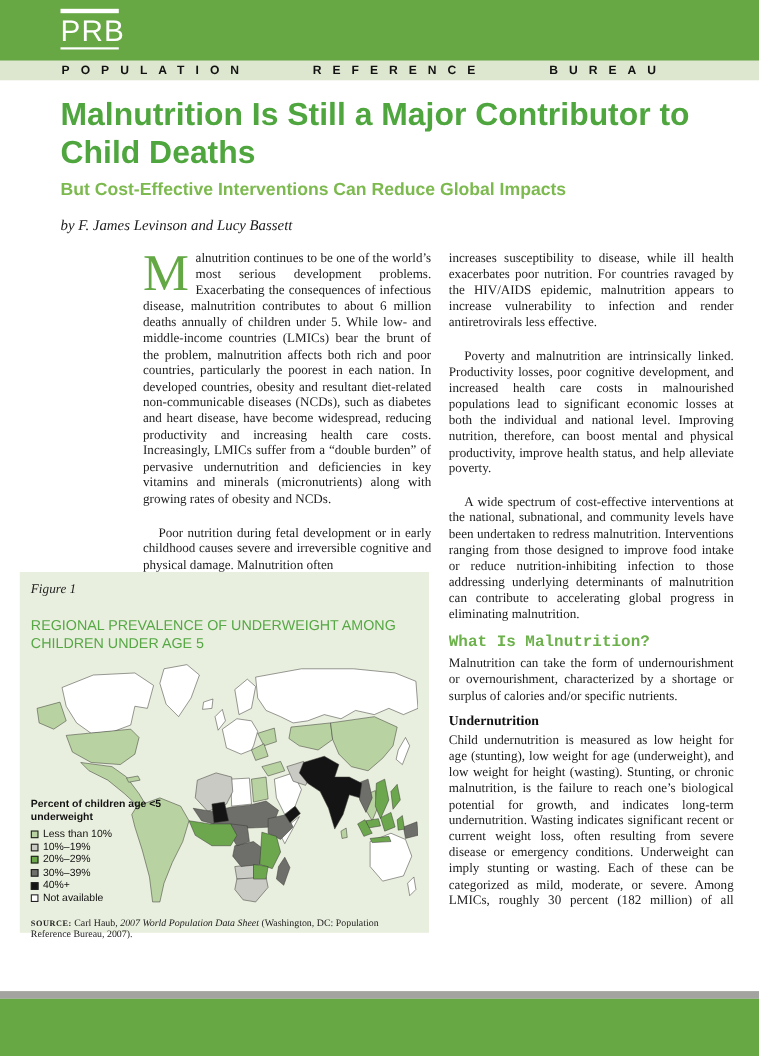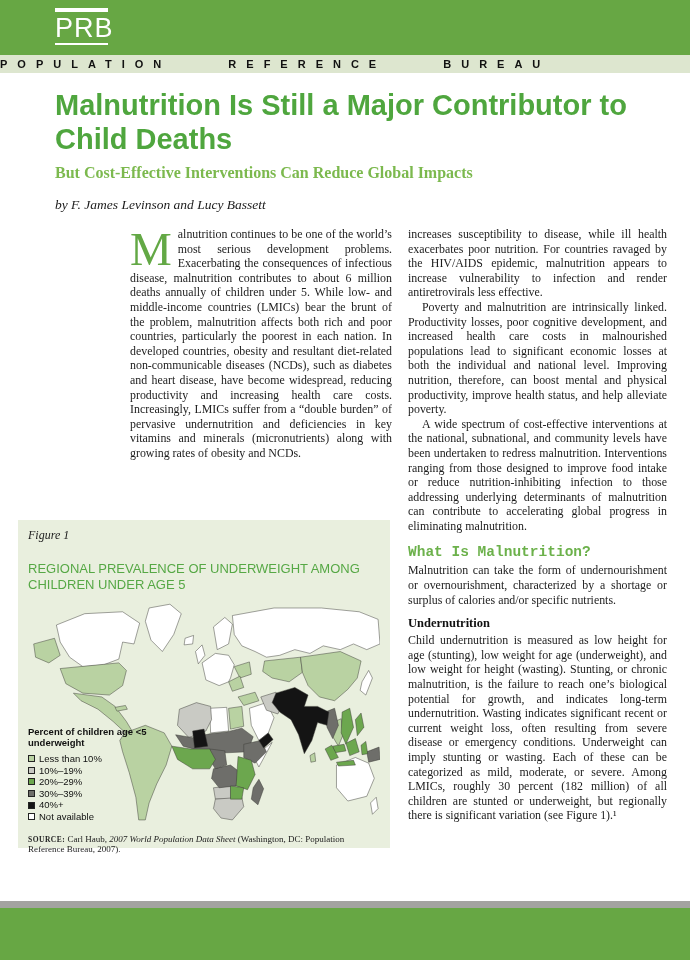--- a/index.html
+++ b/index.html
@@ -18,7 +18,7 @@
   .org-banner {
     position:absolute; top:55px; left:0; width:690px; height:18px; background:#dde6cf;
     font-family:"Liberation Sans", sans-serif; font-weight:bold; font-size:11px; line-height:18px;
-    letter-spacing:10px; word-spacing:44px; color:#111; white-space:nowrap; overflow:hidden;
+    letter-spacing:10px; word-spacing:44px; color:#111; padding-left:56px; white-space:nowrap; overflow:hidden;
   }
   
   .page-title {

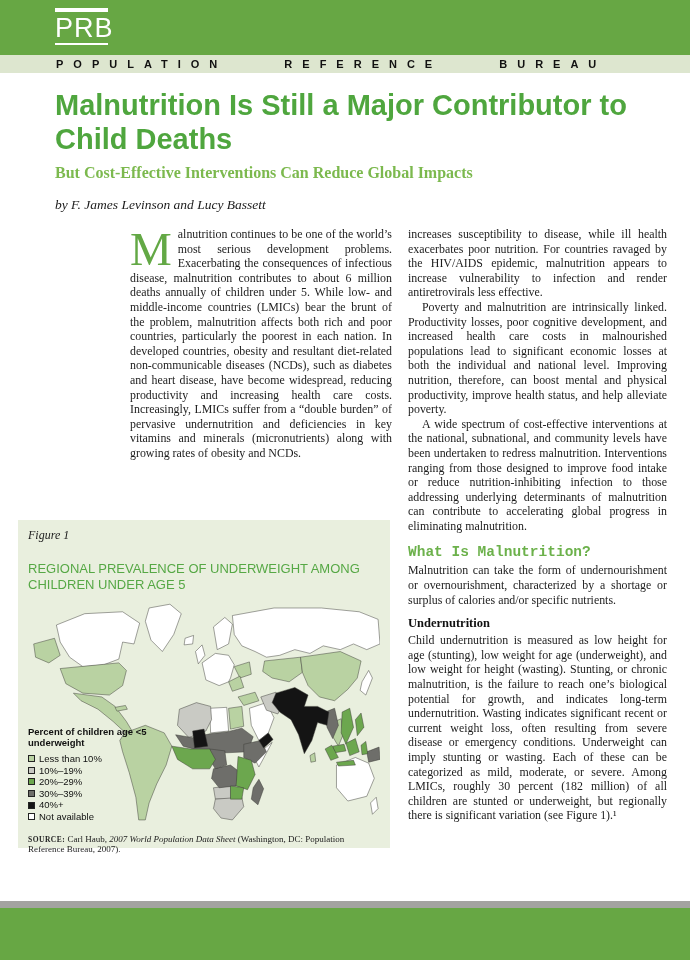--- a/index.html
+++ b/index.html
@@ -28,7 +28,7 @@
   }
   .page-subtitle {
     position:absolute; left:55px; top:164px; width:600px;
-    font-family:Liberation Serif, serif; font-weight:bold; font-size:16px; color:#7cb94e;
+    font-family:Liberation Sans, sans-serif; font-weight:bold; font-size:16px; color:#7cb94e;
   }
   .byline { position:absolute; left:55px; top:197px; font-style:italic; font-size:13.5px; color:#1a1a1a; }
   

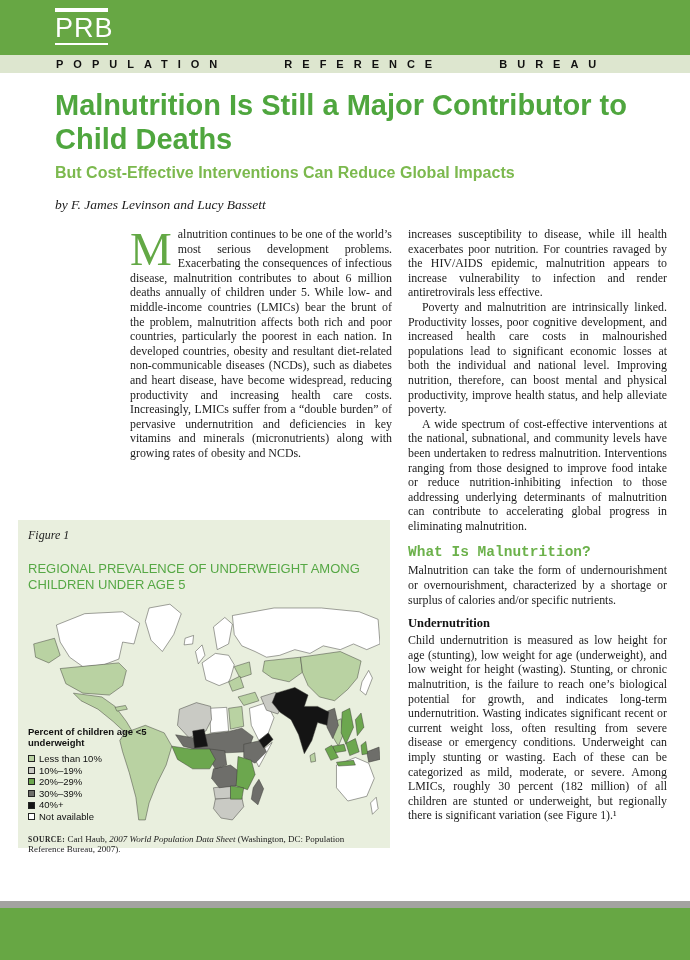--- a/index.html
+++ b/index.html
@@ -35,7 +35,7 @@
   .col-left  { position:absolute; left:130px; top:227px; width:262px; height:293px; overflow:hidden; }
   .col-right { position:absolute; left:408px; top:227px; width:259px; height:600px; overflow:hidden; }
   .body-p { font-size:11.9px; line-height:14.6px; text-align:justify; color:#1c1c1c; }
-  .body-p.ind { text-indent:14px; }
+  .body-p.ind { text-indent:14px;margin-top:16px; }
   .dropcap {
     float:left; color:#63a845; font-family:"Liberation Serif", serif;
     font-size:47px; line-height:38px; padding:3px 6px 0 0;

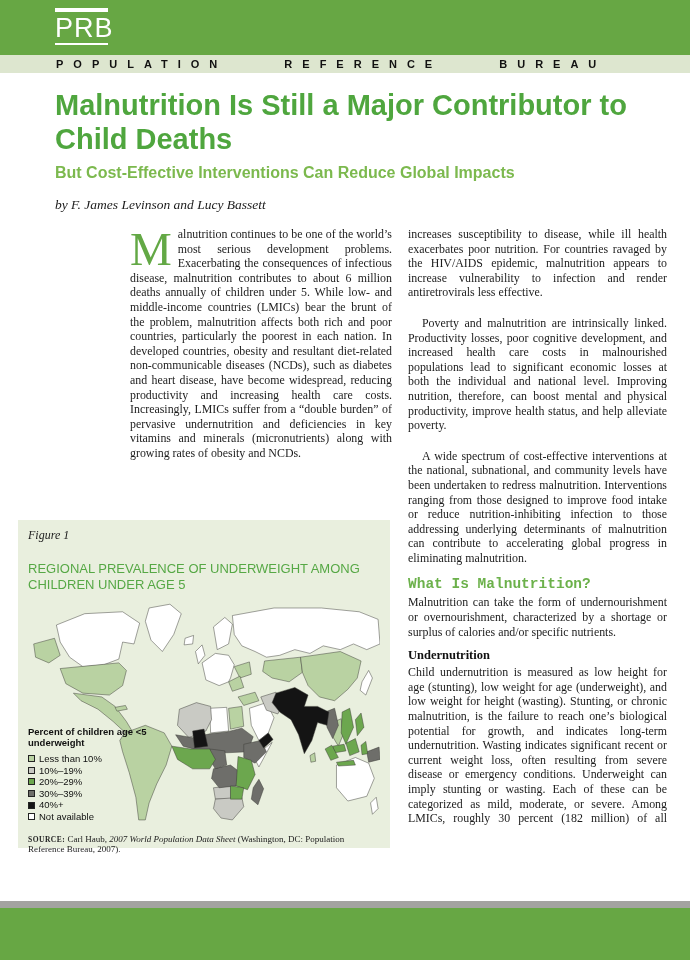--- a/index.html
+++ b/index.html
@@ -92,6 +92,7 @@
 
   <div class="col-left">
     <p class="body-p"><span class="dropcap">M</span><span>alnutrition continues to be one of the world’s most serious development problems. Exacerbating the consequences of infectious disease, malnutrition contributes to about 6 million deaths annually of children under 5. While low- and middle-income countries (LMICs) bear the brunt of the problem, malnutrition affects both rich and poor countries, particularly the poorest in each nation. In developed countries, obesity and resultant diet-related non-communicable diseases (NCDs), such as diabetes and heart disease, have become widespread, reducing productivity and increasing health care costs. Increasingly, LMICs suffer from a “double burden” of pervasive undernutrition and deficiencies in key vitamins and minerals (micronutrients) along with growing rates of obesity and NCDs.</span></p>
+    <p class="body-p ind">Poor nutrition during fetal development or in early childhood causes severe and irreversible cognitive and physical damage. Malnutrition often</p>
   </div>
 
   <div class="col-right">

